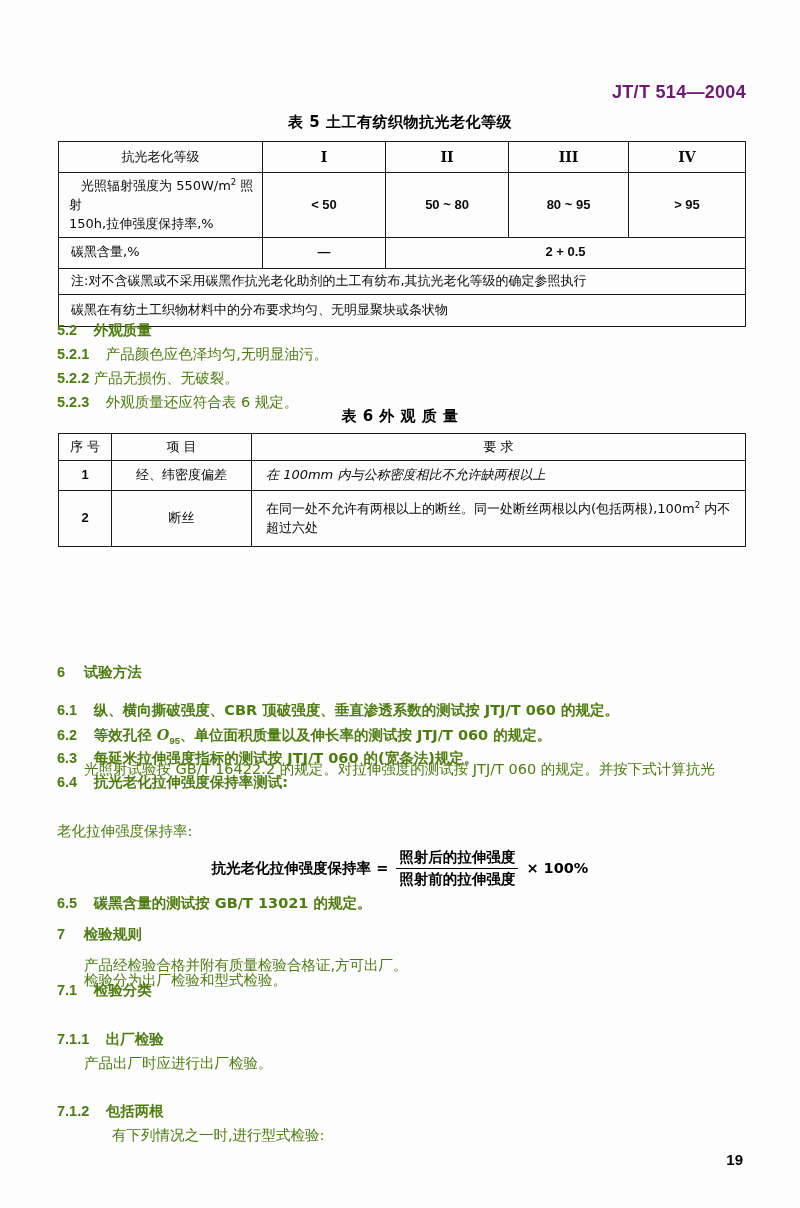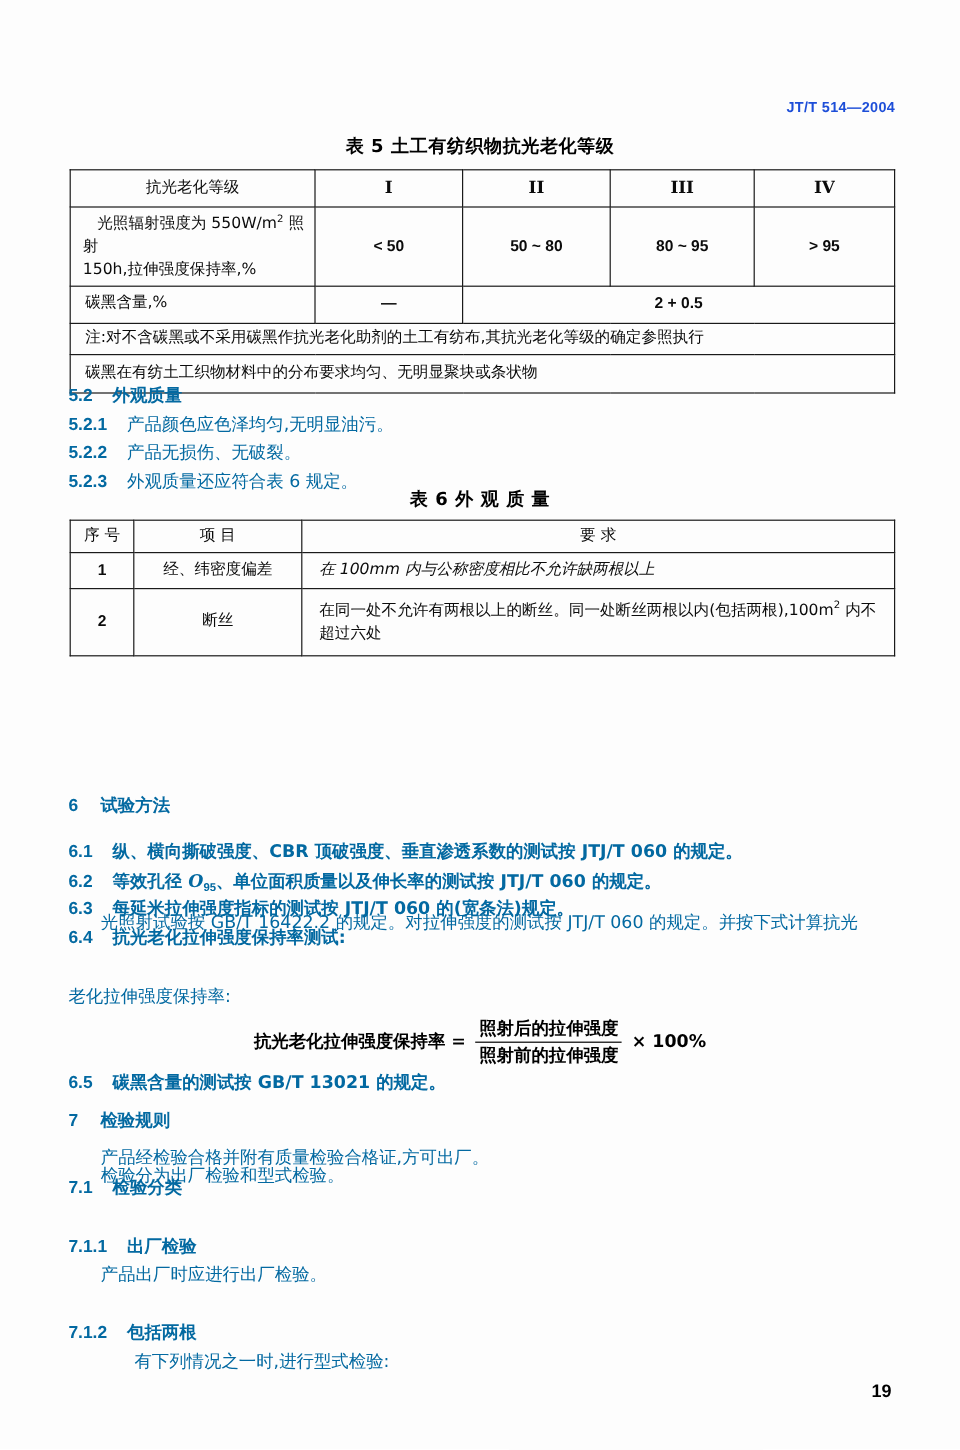--- a/index.html
+++ b/index.html
@@ -25,10 +25,10 @@
     top: 82px;
     right: 54px;
     font-family: "Liberation Sans", sans-serif;
-    font-size: 12px;
+    font-size: 18px;
     font-weight: bold;
     letter-spacing: 0.3px;
-    color: #1d4ed8;
+    color: #701a75;
   }
   
   .line {

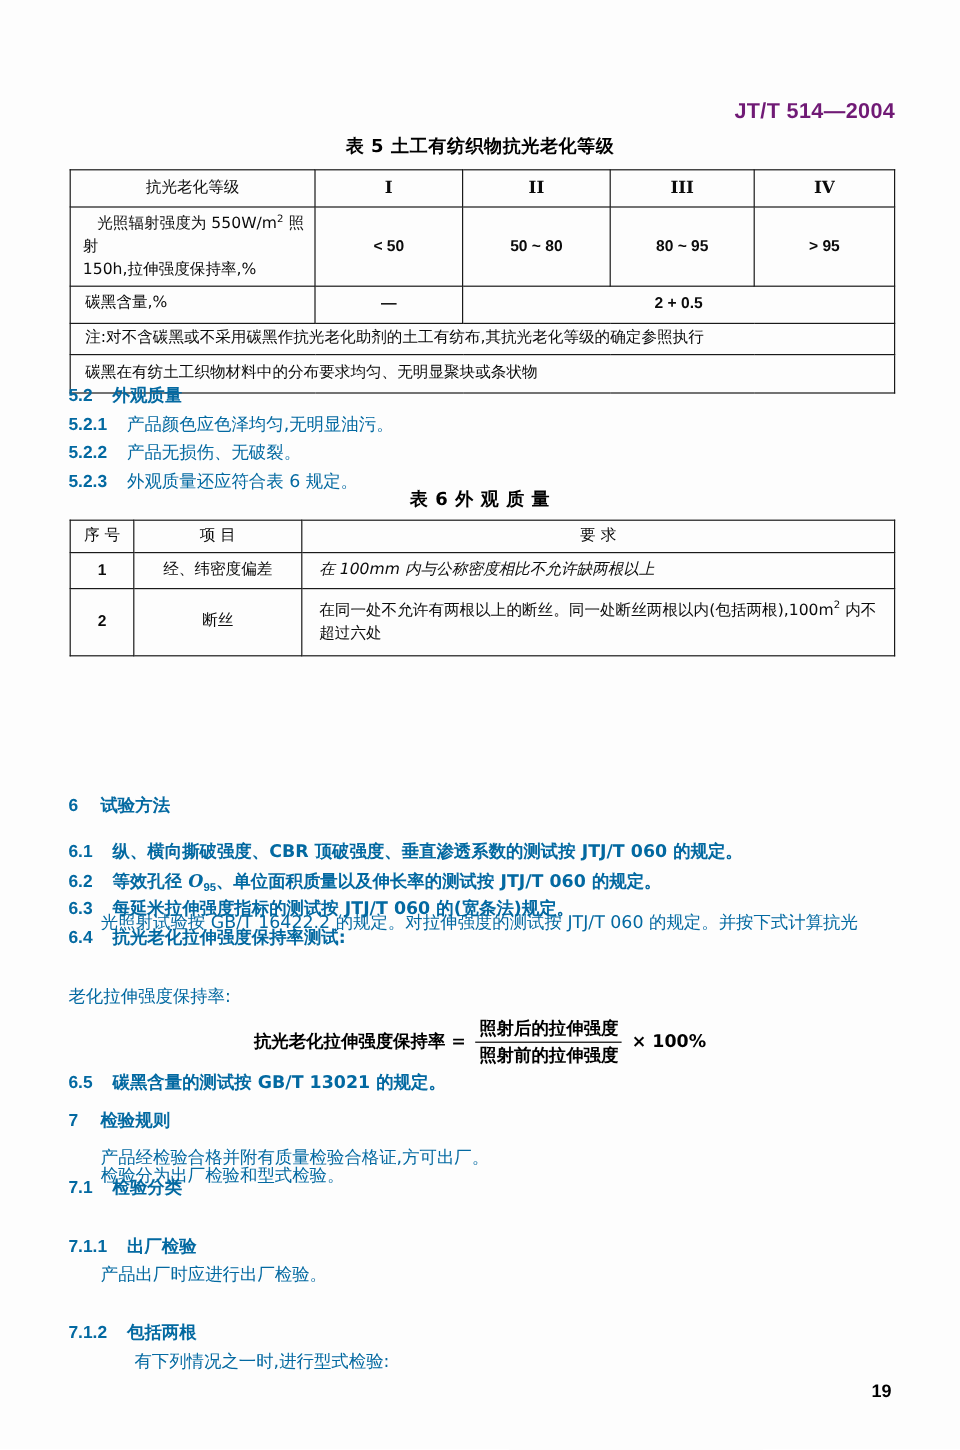--- a/index.html
+++ b/index.html
@@ -35,7 +35,7 @@
     position: absolute;
     font-size: 14.5px;
     line-height: 1.35;
-    color: #0369a1;
+    color: #4d7c0f;
     white-space: nowrap;
   }
   .cn { font-family: "DejaVu Sans", "Liberation Sans", sans-serif; }

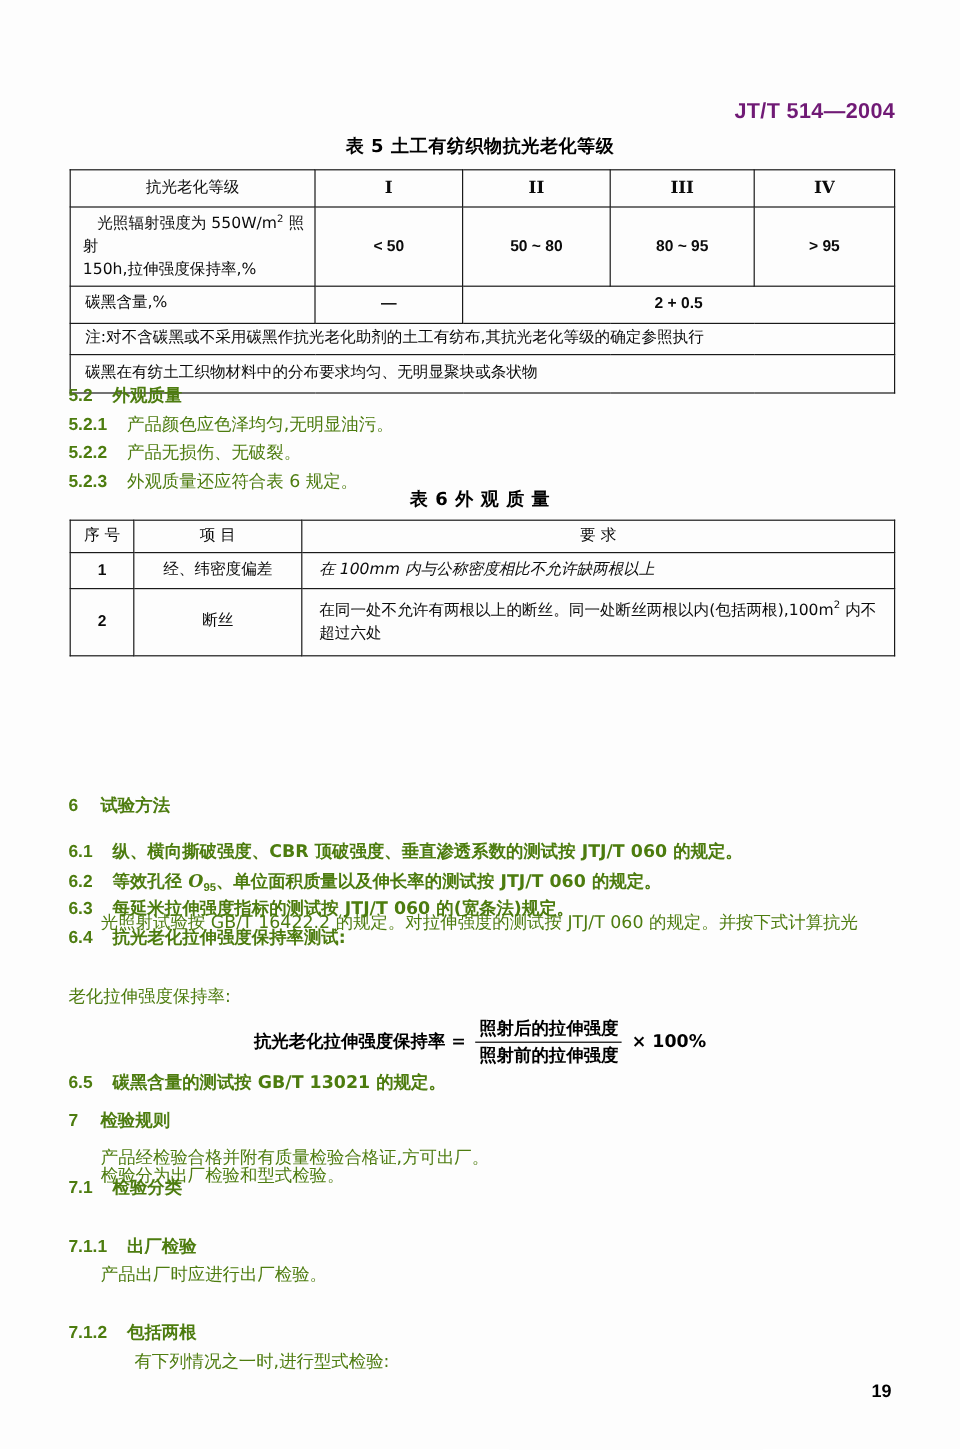--- a/index.html
+++ b/index.html
@@ -175,7 +175,7 @@
 
   <div class="line" style="left:57px; top:369px;">
     <span class="num">5.2.2</span>
-    <span class="cn" style="margin-left:12px;">产品无损伤、无破裂。</span>
+    <span class="cn" style="">产品无损伤、无破裂。</span>
   </div>
 
   <div class="line" style="left:57px; top:393px;">

